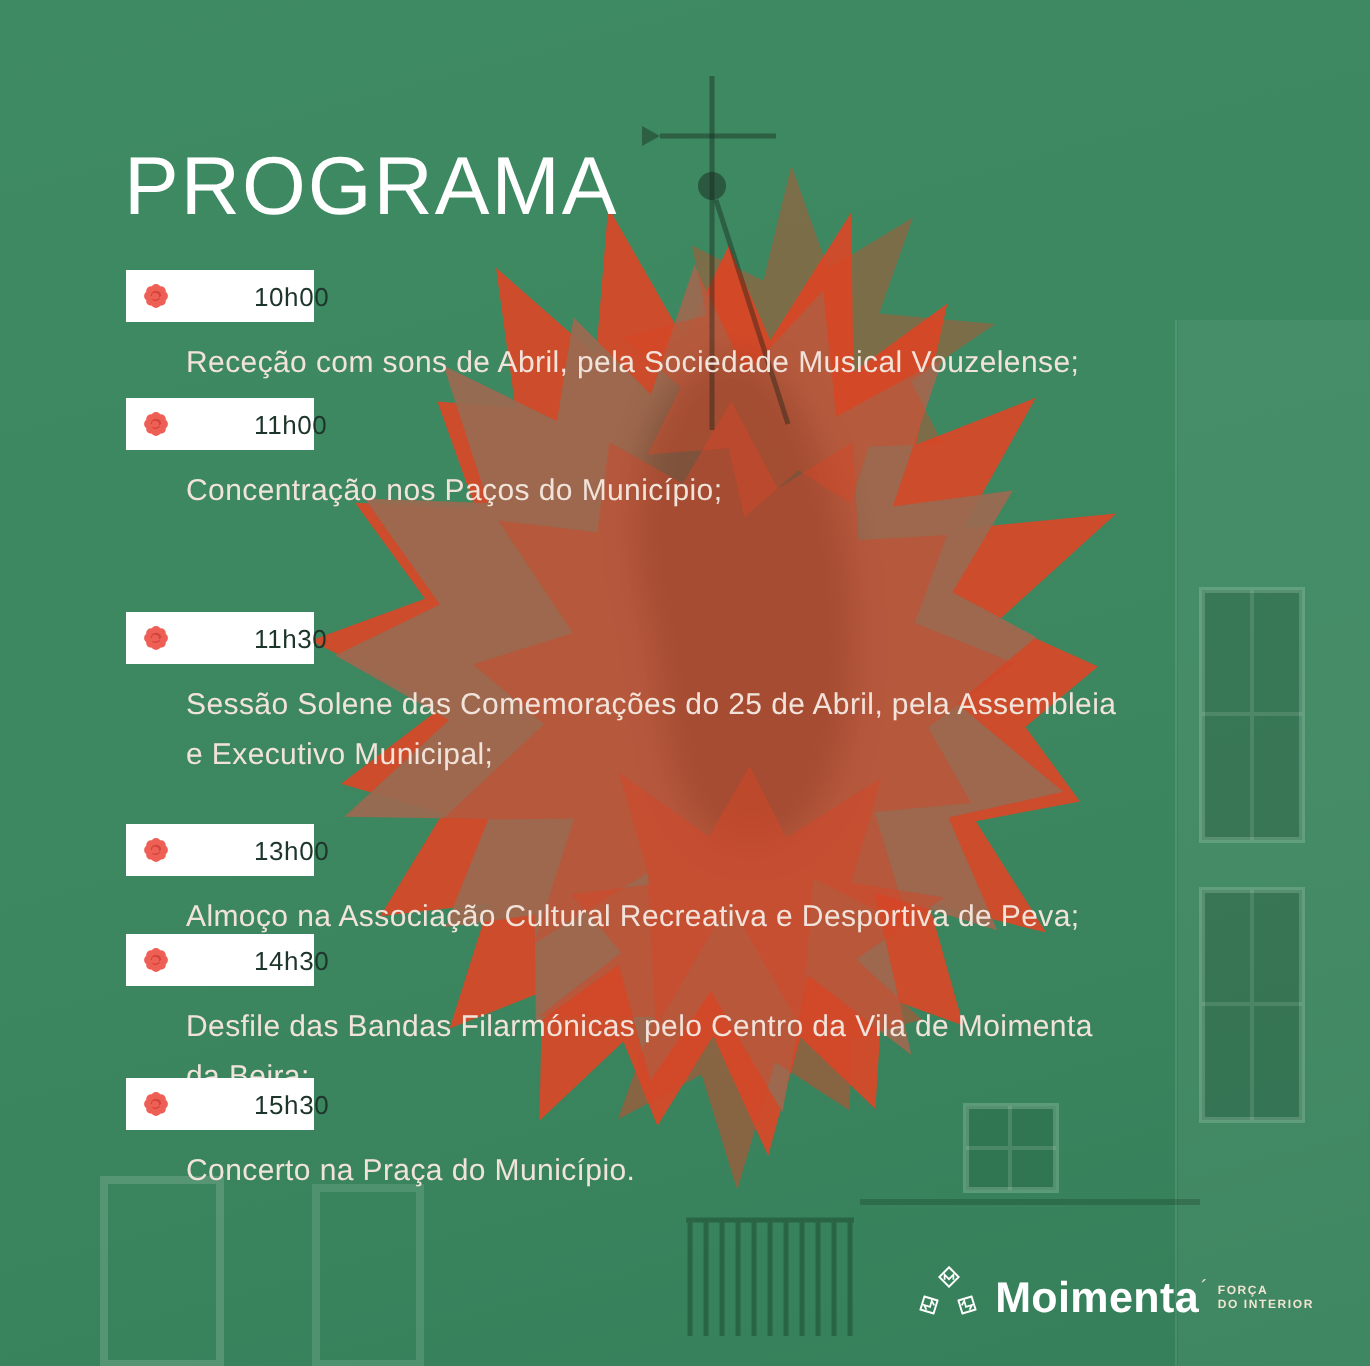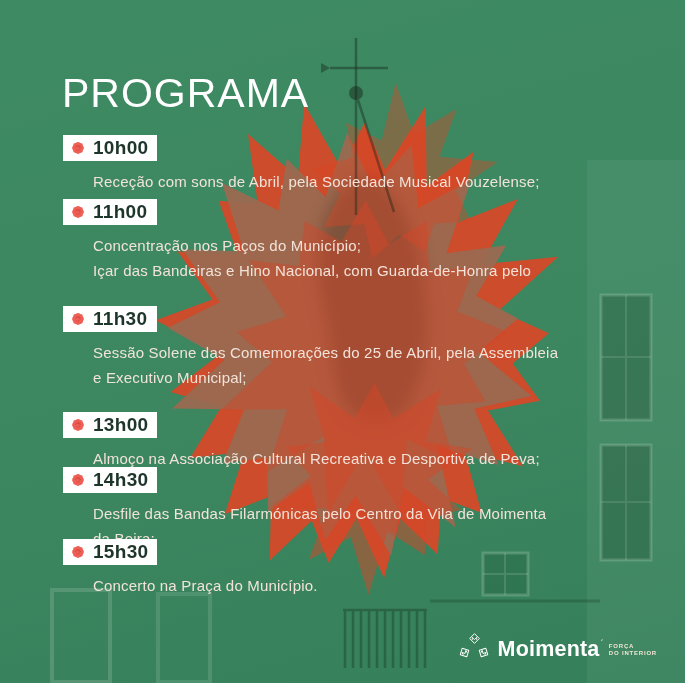--- a/index.html
+++ b/index.html
@@ -22,8 +22,9 @@
   }
   .flower{width:14px;height:14px;flex:none;}
   .time{
-    font-size:19px;font-weight:700;letter-spacing:.3px;
+    font-size:13px;font-weight:400;letter-spacing:.3px;
     color:var(--badge-text,#1e352b);
+    margin-left:34px;
   }
   .desc{
     margin:9px 0 0 30px;

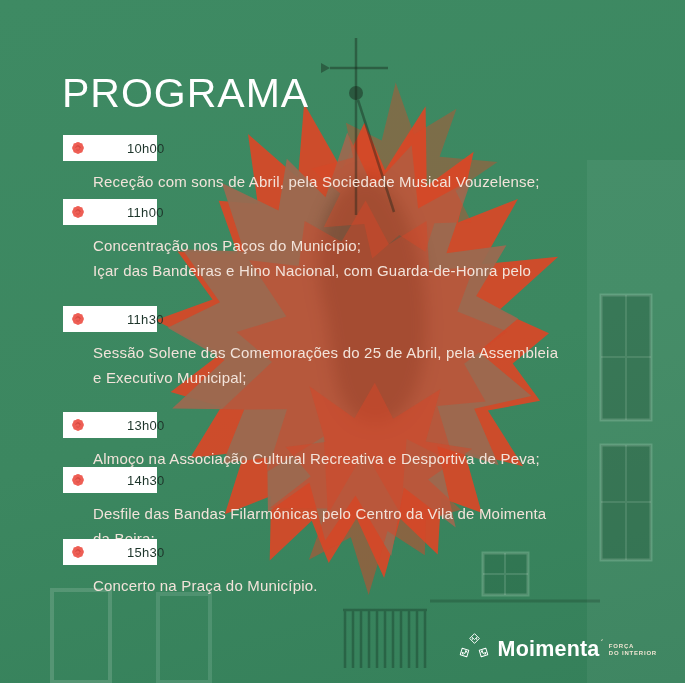--- a/index.html
+++ b/index.html
@@ -128,7 +128,6 @@
     </div>
     <div class="desc">
       <div>Concentração nos Paços do Município;</div>
-      <div>Içar das Bandeiras e Hino Nacional, com Guarda-de-Honra pelo</div>
     </div>
   </div>
 

